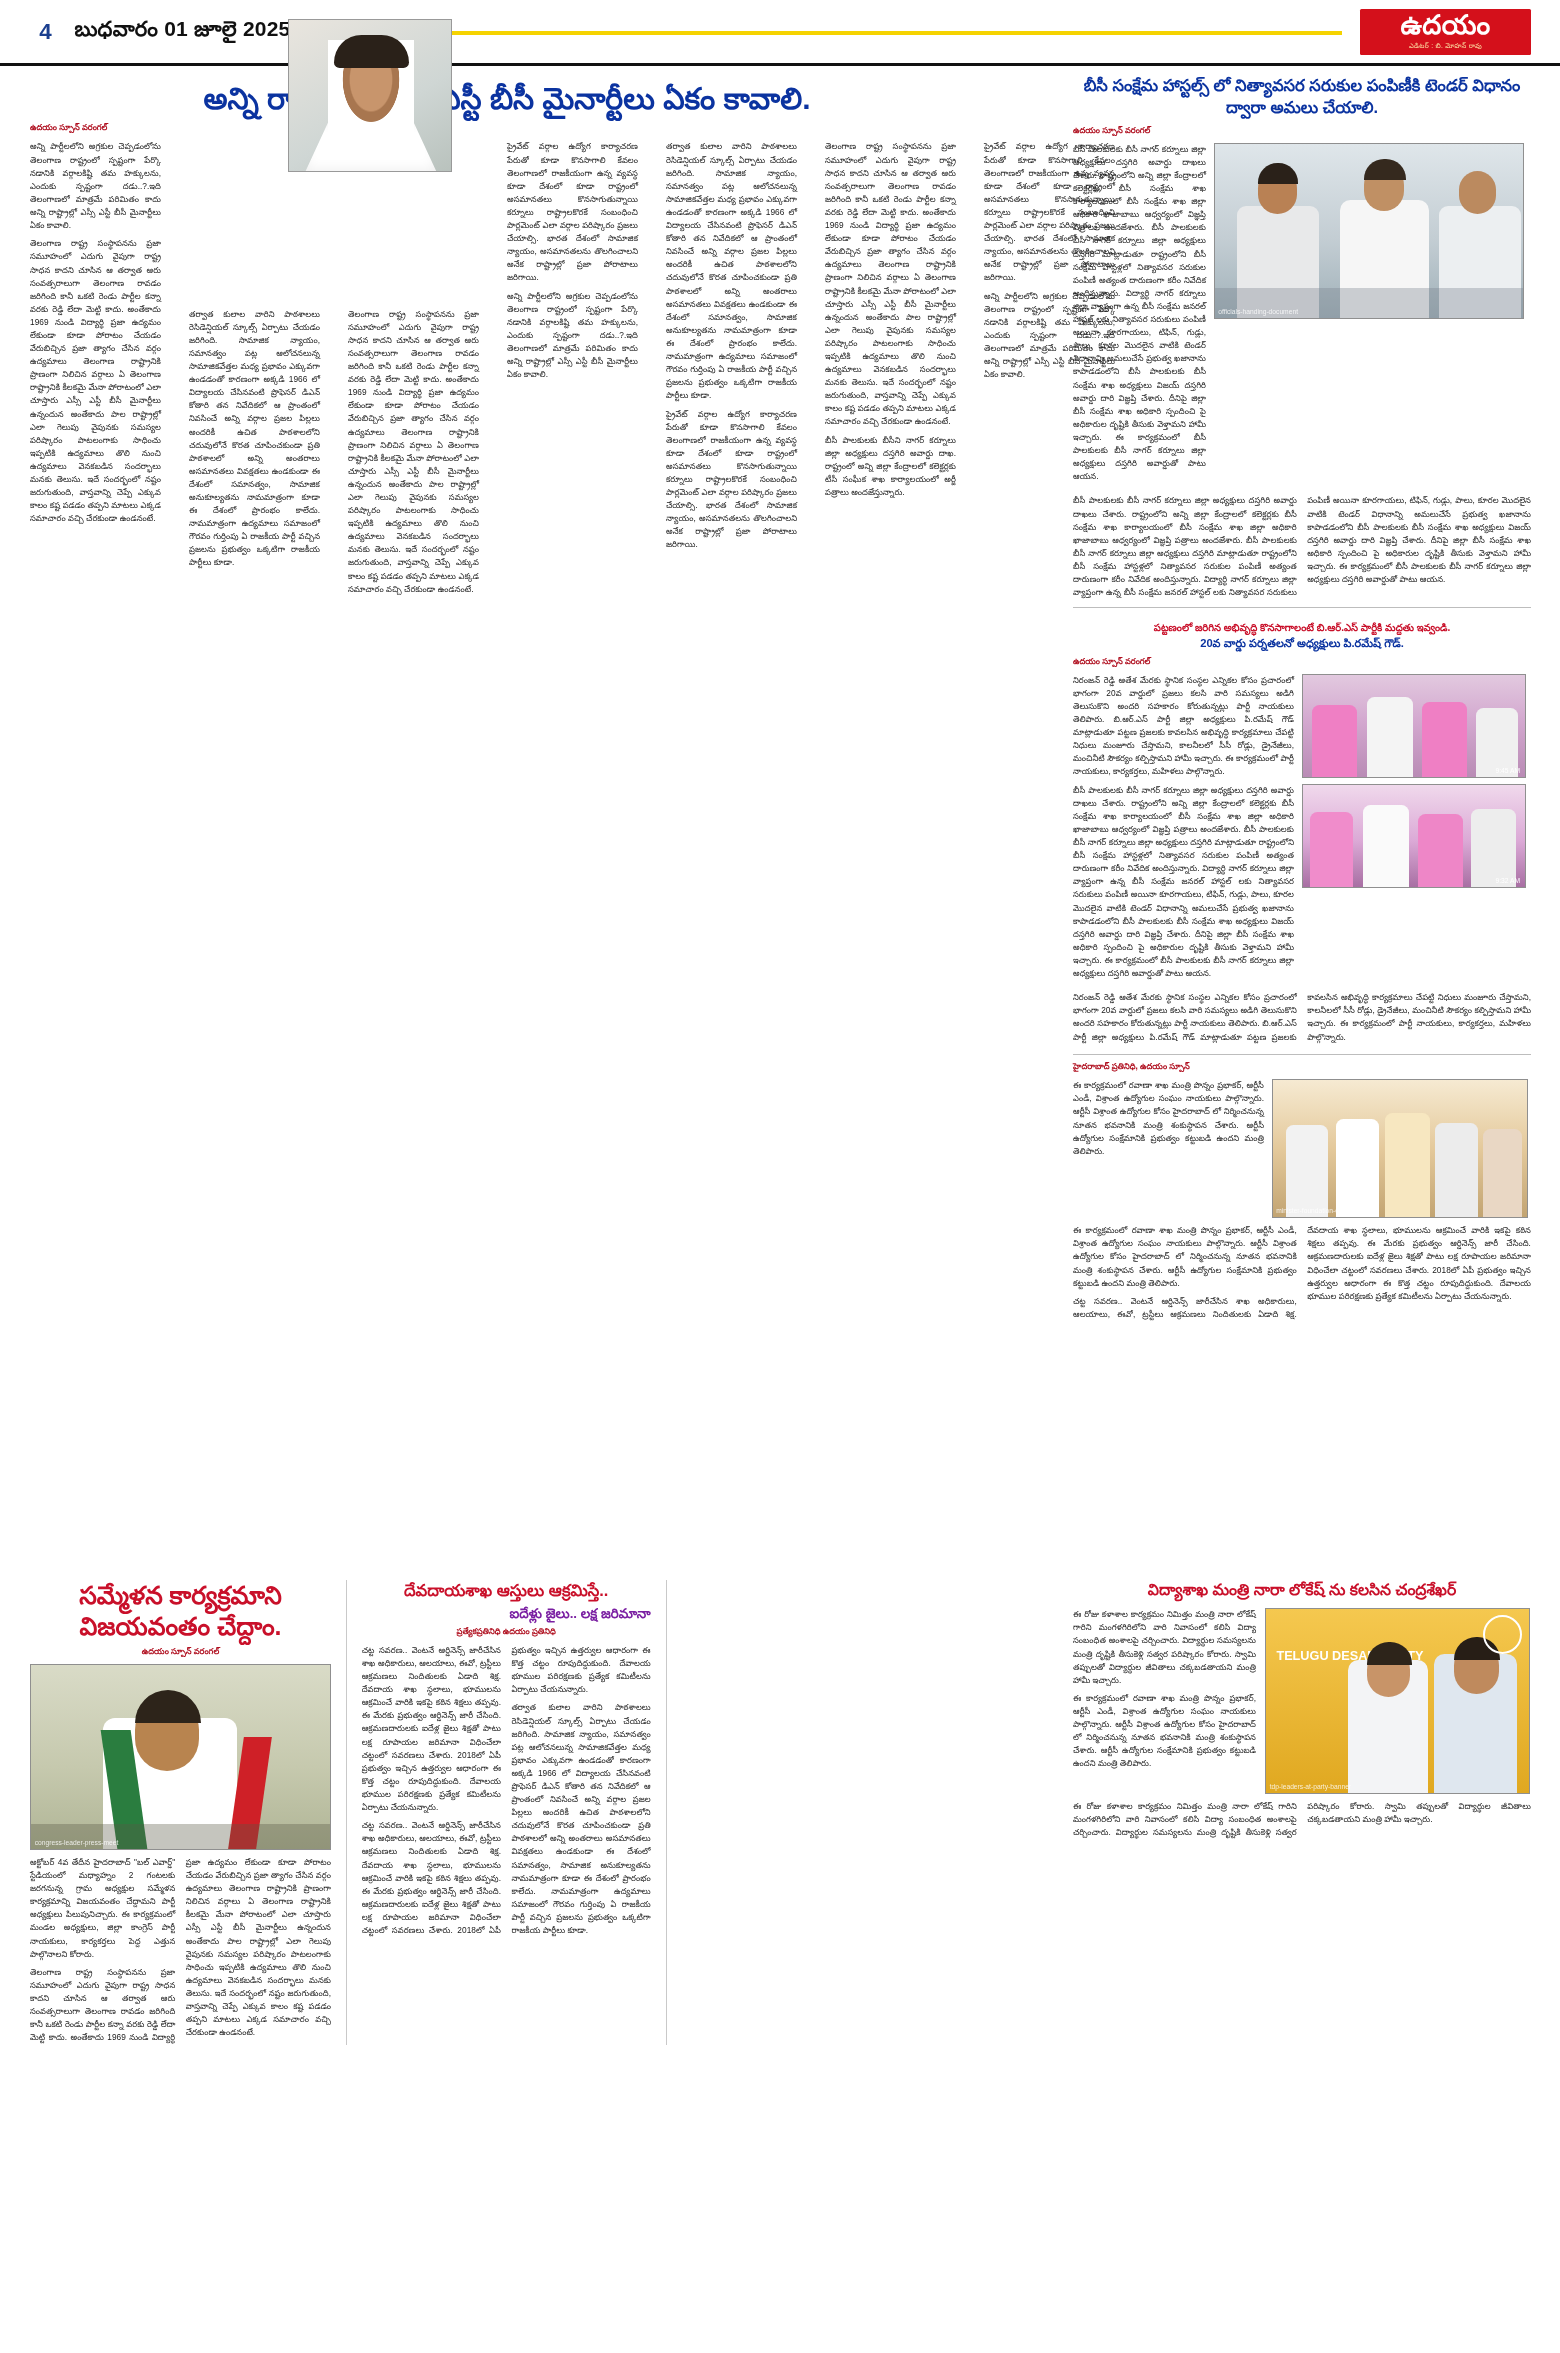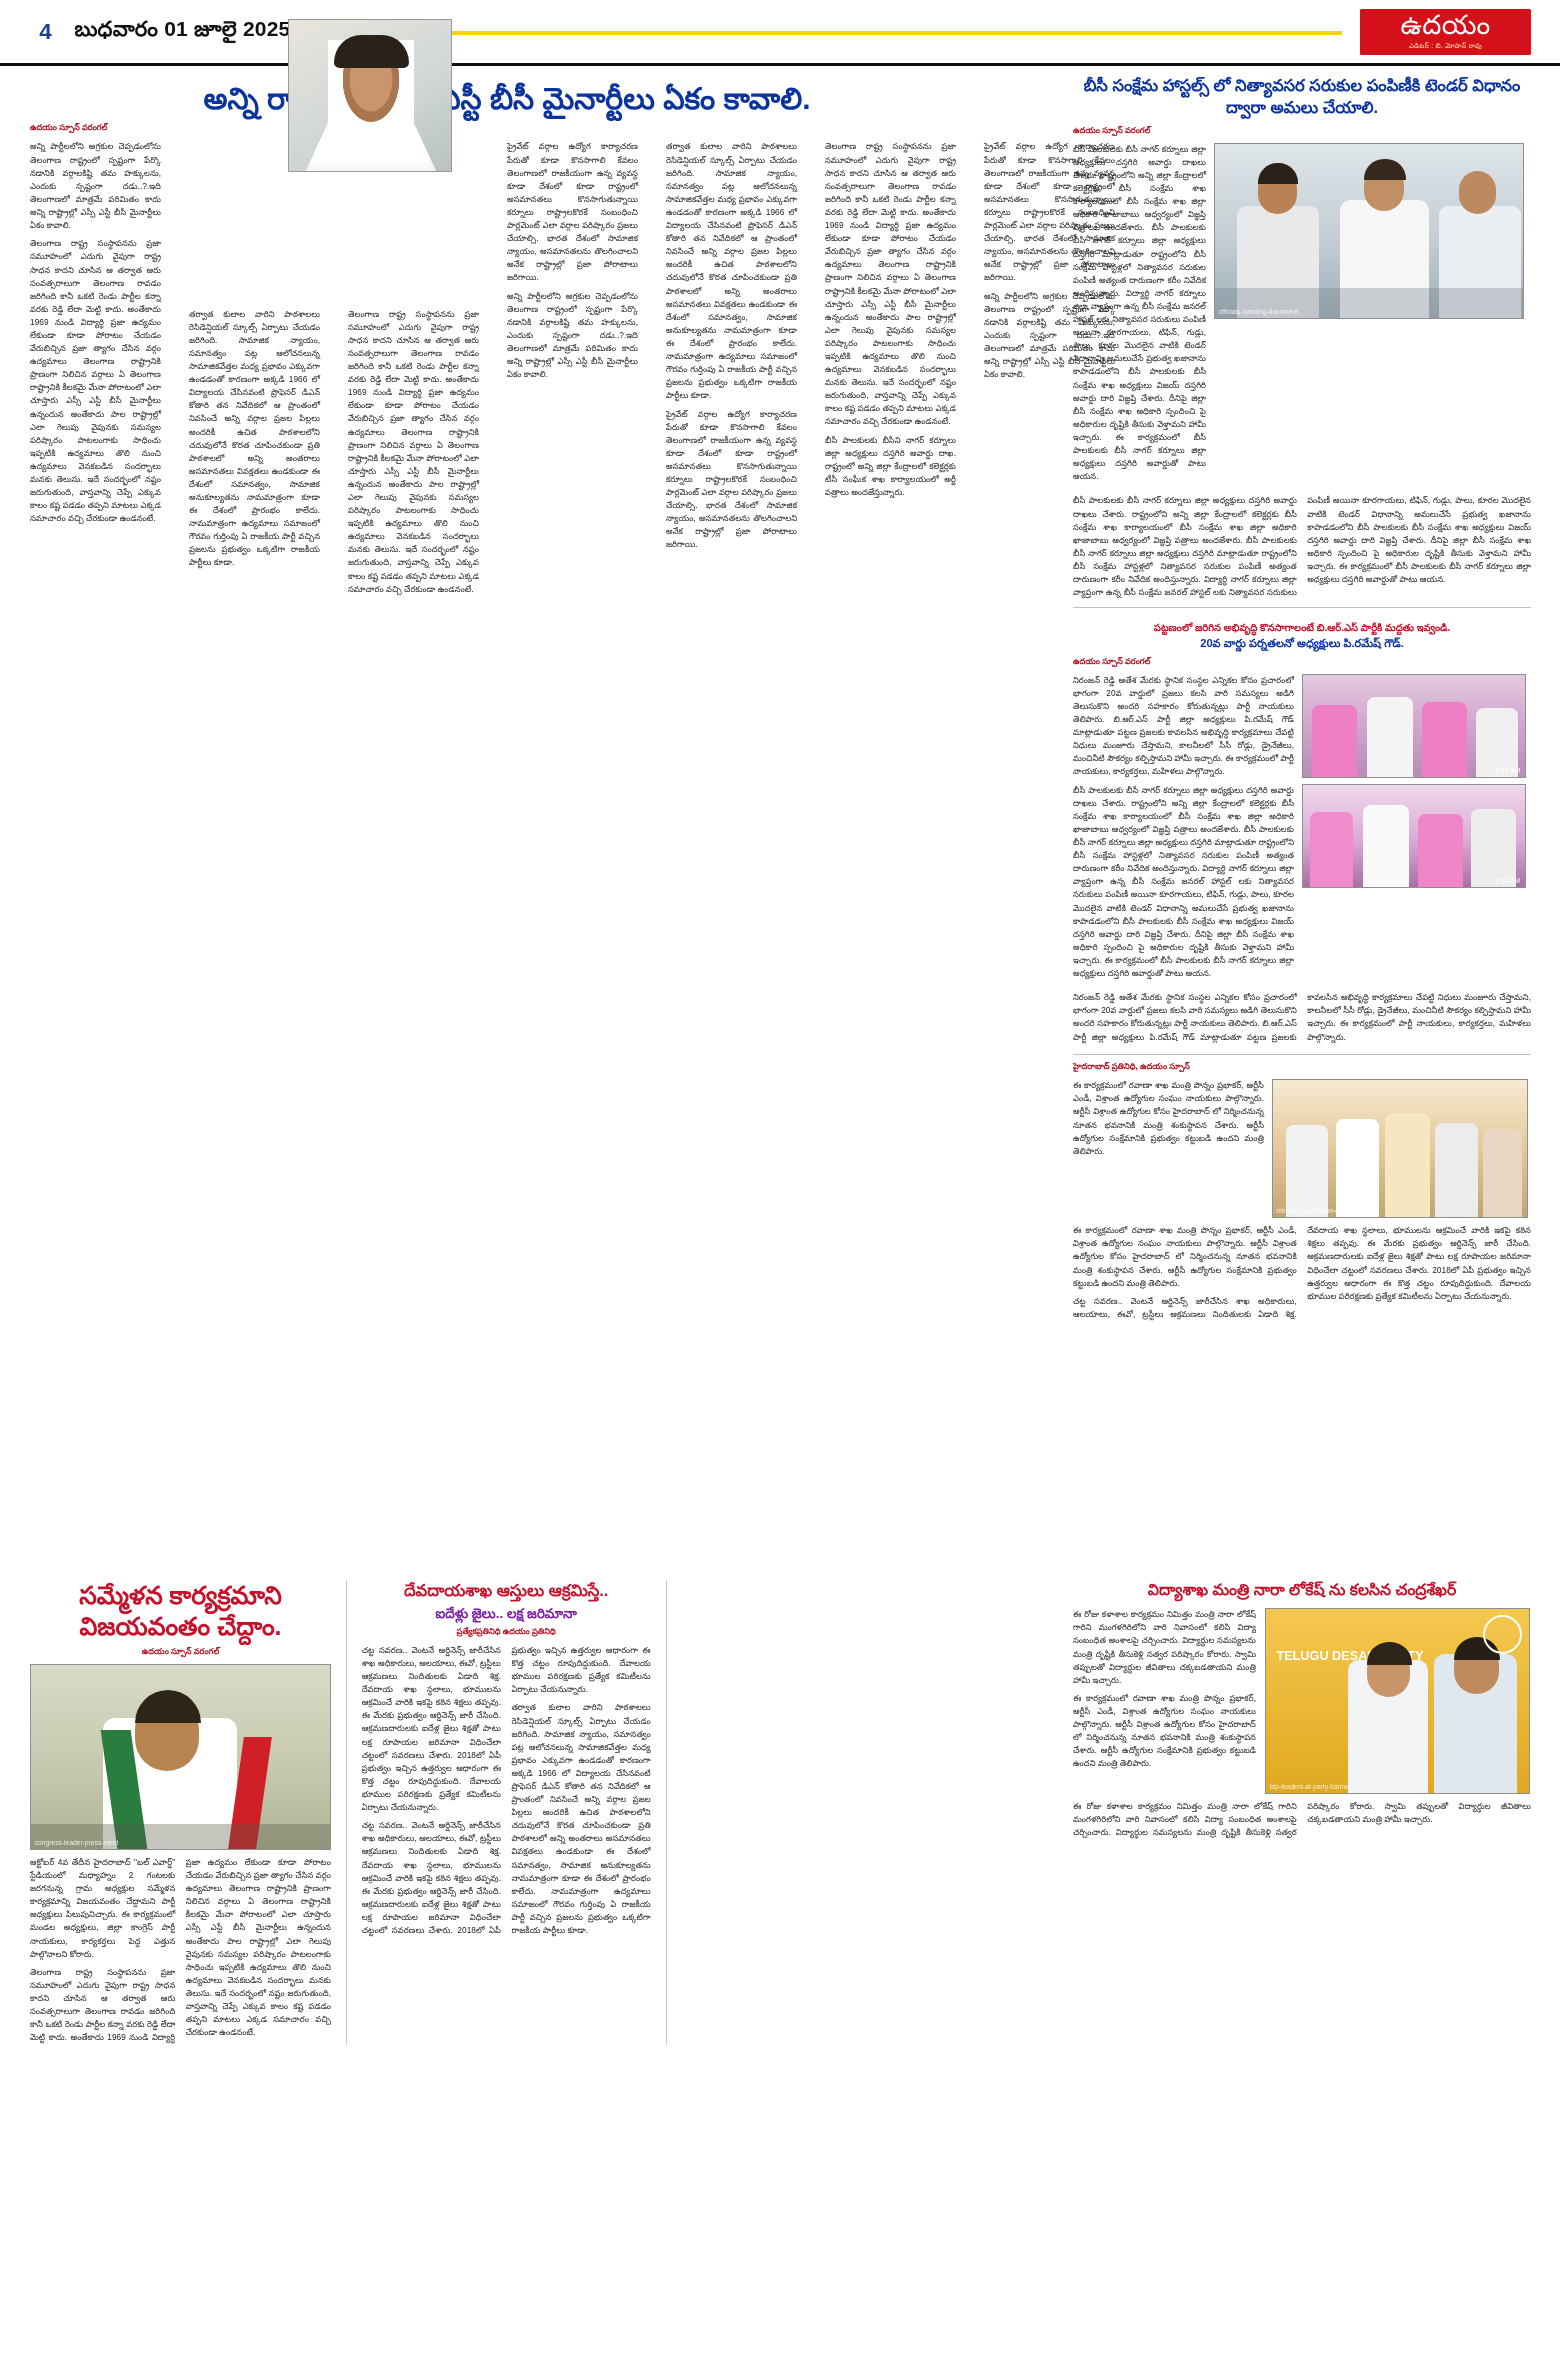--- a/index.html
+++ b/index.html
@@ -63,7 +63,7 @@
   .logo-text {
     color: #fff;
     font-size: 27px;
-    font-weight: normal;
+    font-weight: bold;
     line-height: 1;
     letter-spacing: 0.4px;
   }

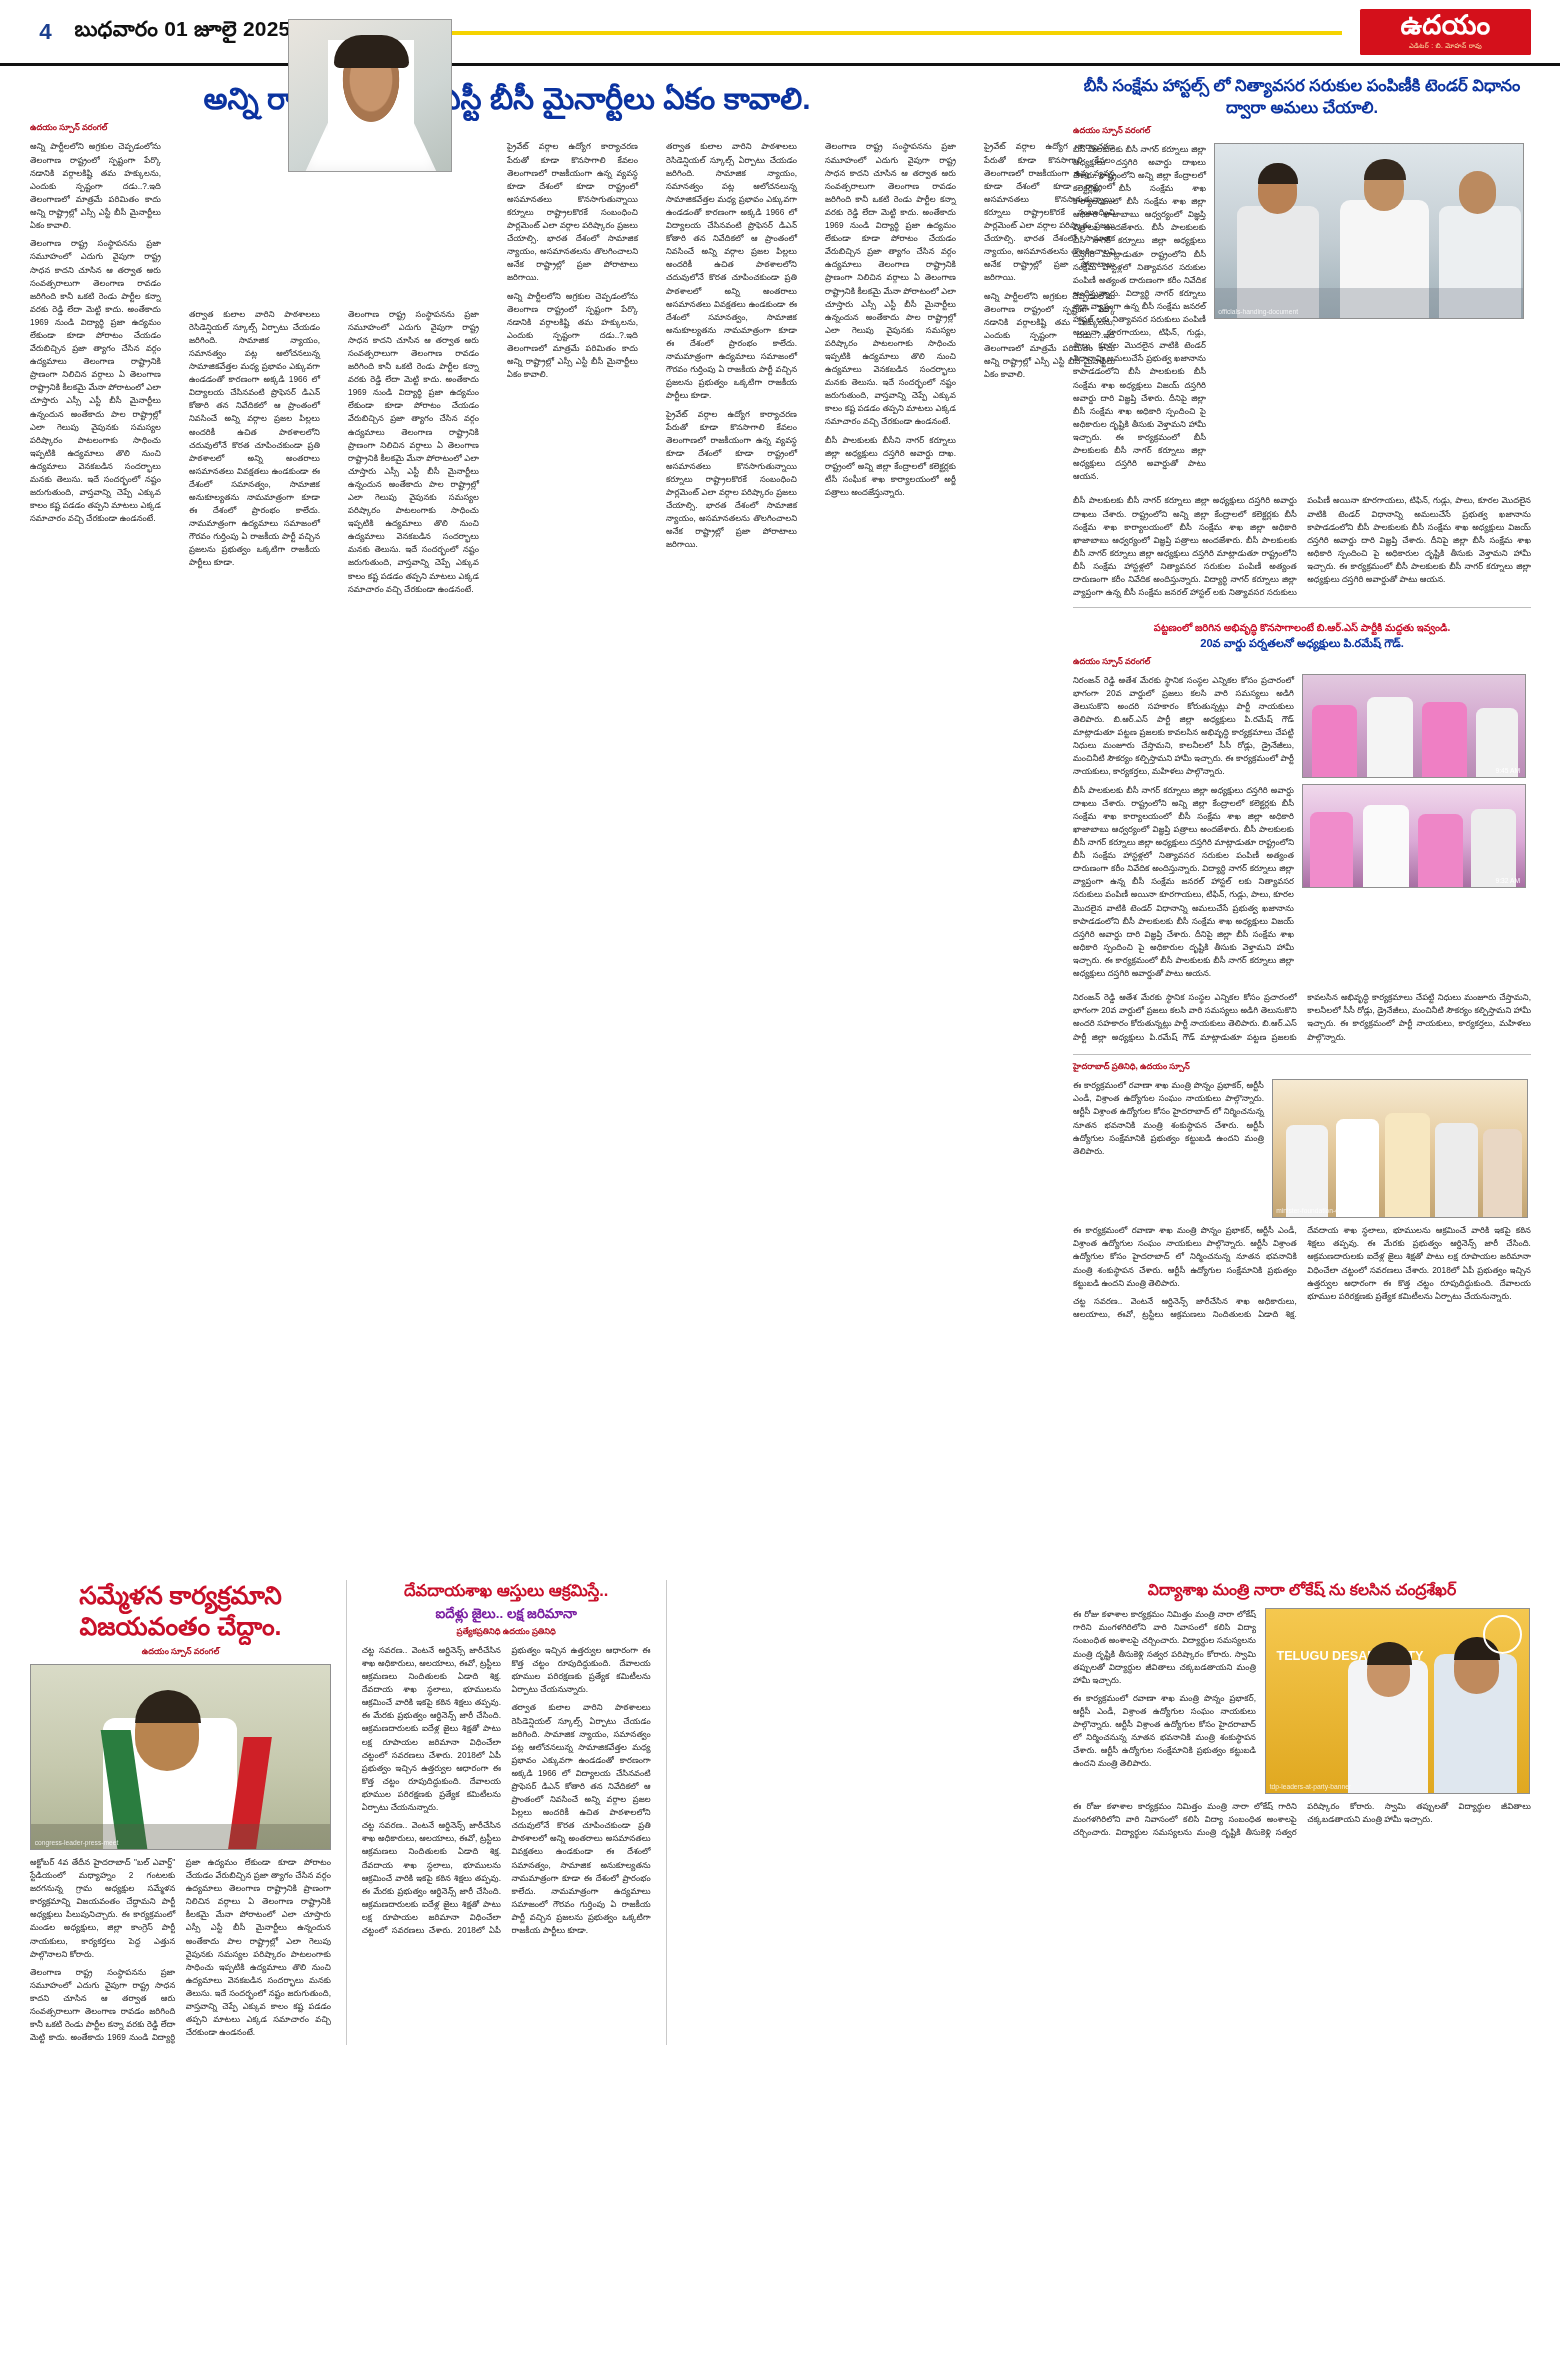--- a/index.html
+++ b/index.html
@@ -82,7 +82,7 @@
     text-align: center;
   }
   .hl.red { color: #c9102a; }
-  .hl.purple { color: #7a1fa2; }
+  .hl.purple { color: #7a1fa2; text-align: right; }
   .byline {
     font-size: 8.2px;
     font-weight: bold;

